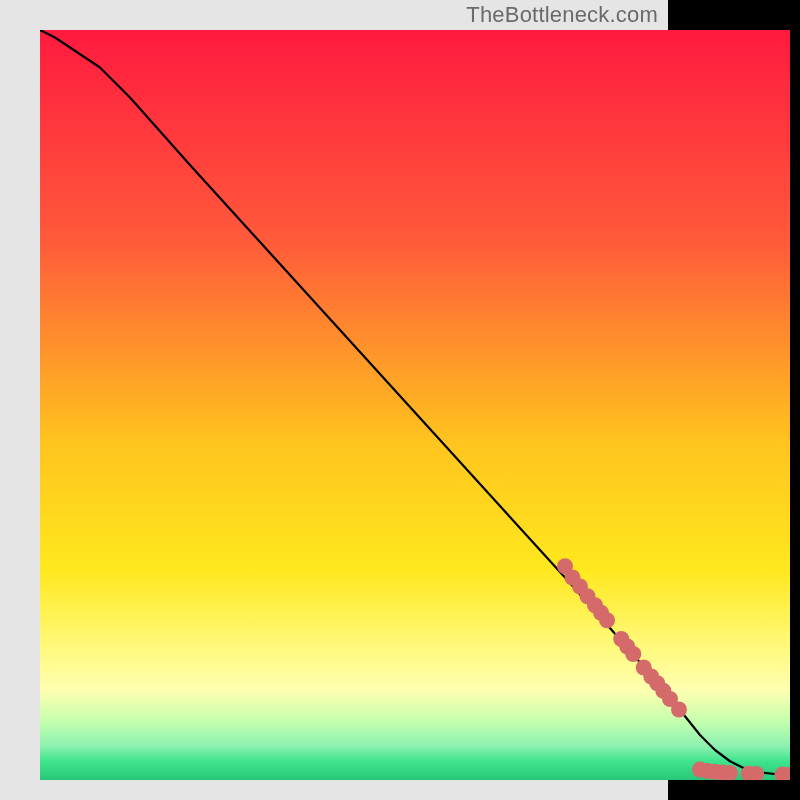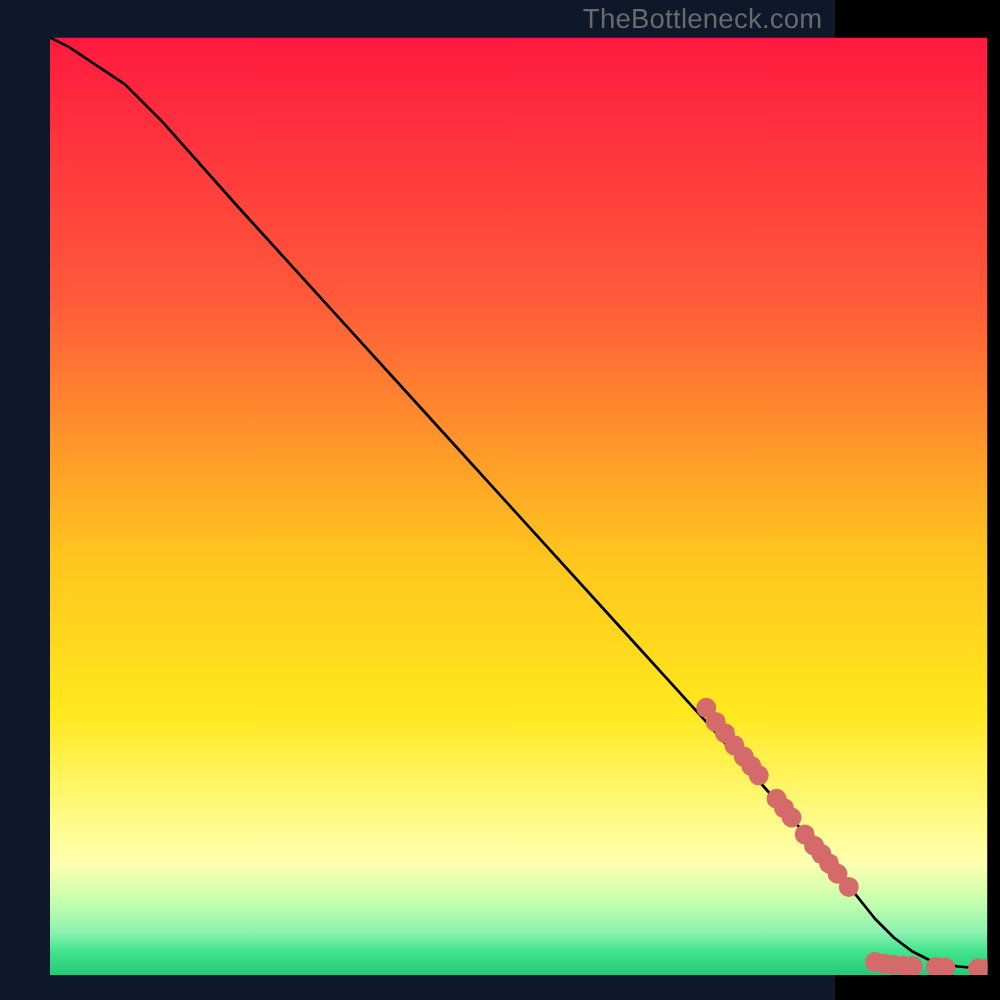--- a/index.html
+++ b/index.html
@@ -15,7 +15,7 @@
     position: relative;
     width: 668px;
     height: 800px;
-    background: #0f172a;
+    background: #e5e5e5;
   }
   .attribution {
     position: absolute;

